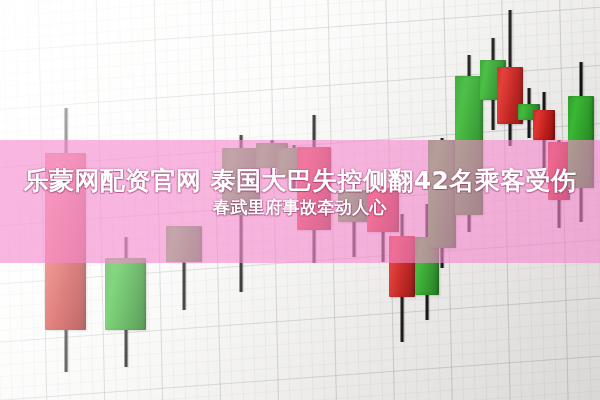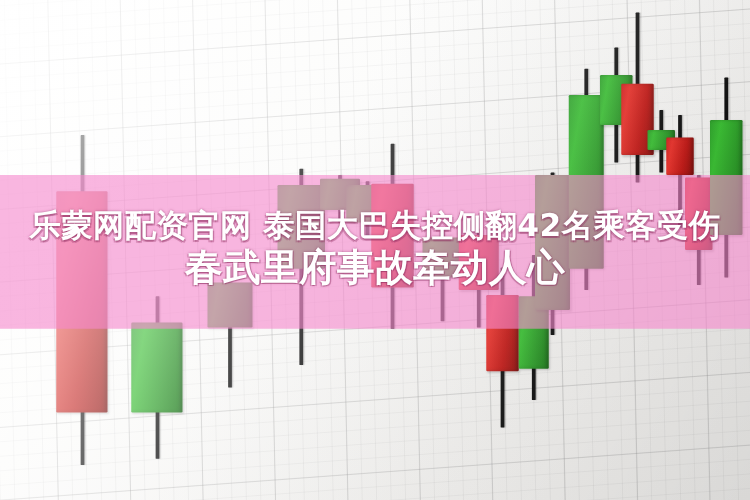--- a/index.html
+++ b/index.html
@@ -71,7 +71,7 @@
     white-space:nowrap;
   }
   .line1{font-size:25px;}
-  .line2{font-size:30px;}
+  .line2{font-size:17px;}
 </style>
 </head>
 <body>

